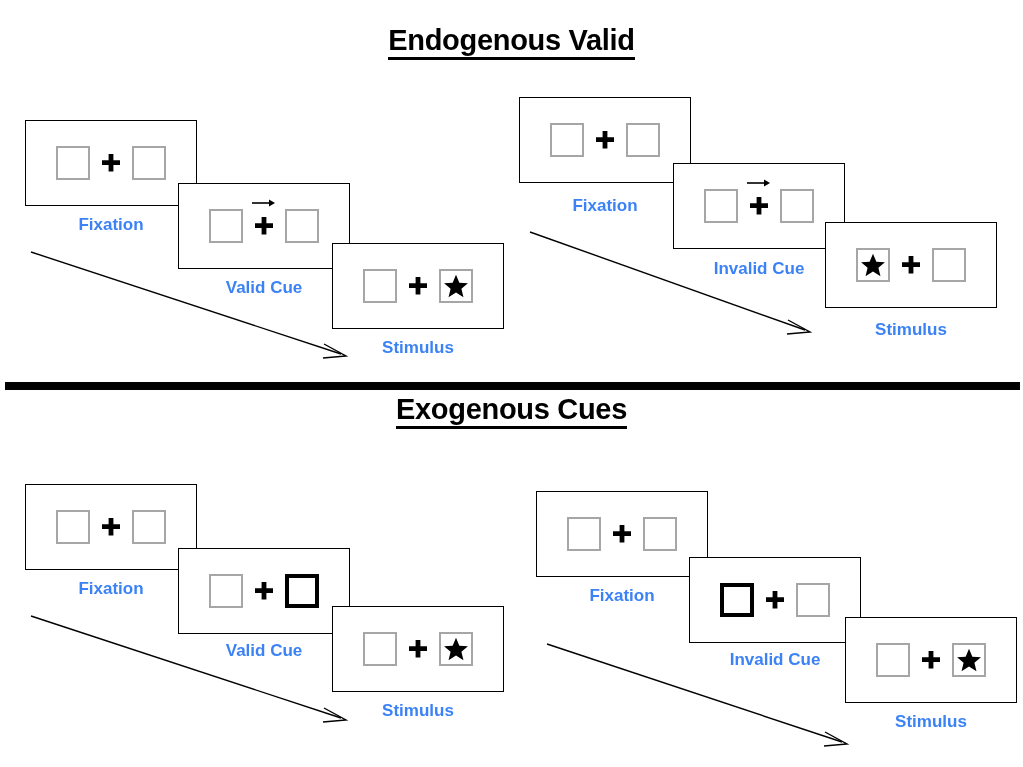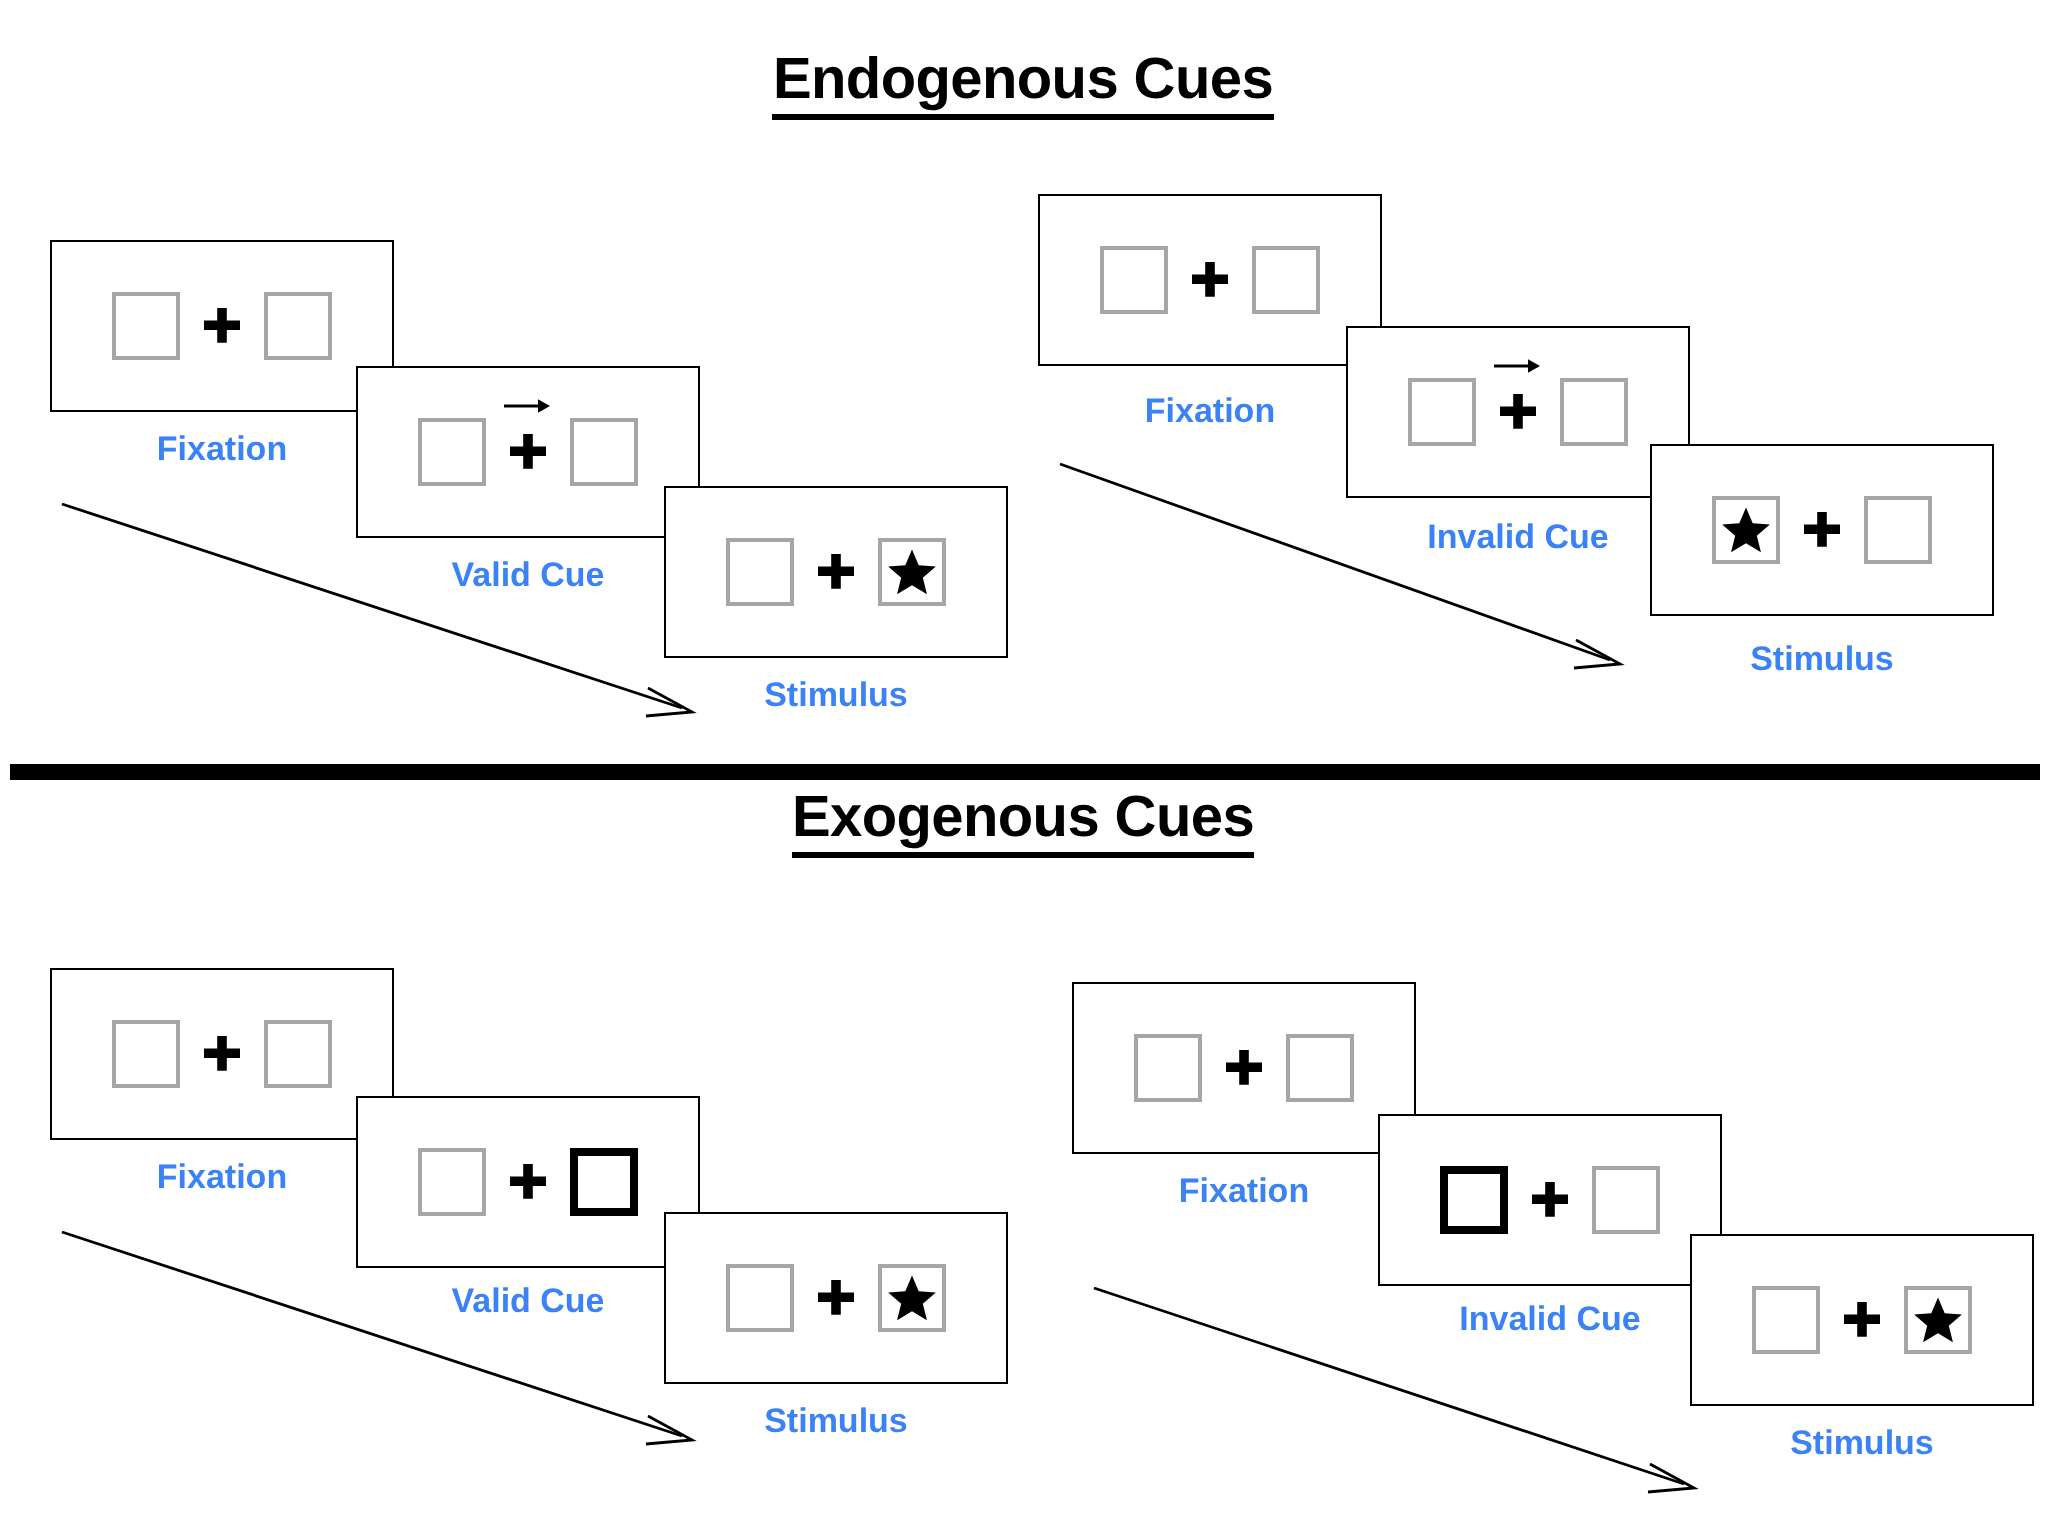--- a/index.html
+++ b/index.html
@@ -121,7 +121,7 @@
 <div id="stage">
 
   <div class="section-title" style="top:24px;">
-    <span class="t">Endogenous Cues</span>
+    <span class="t">Endogenous Valid</span>
   </div>
 
   <div class="frame" style="left:25px; top:120px; width:172px; height:86px;">

